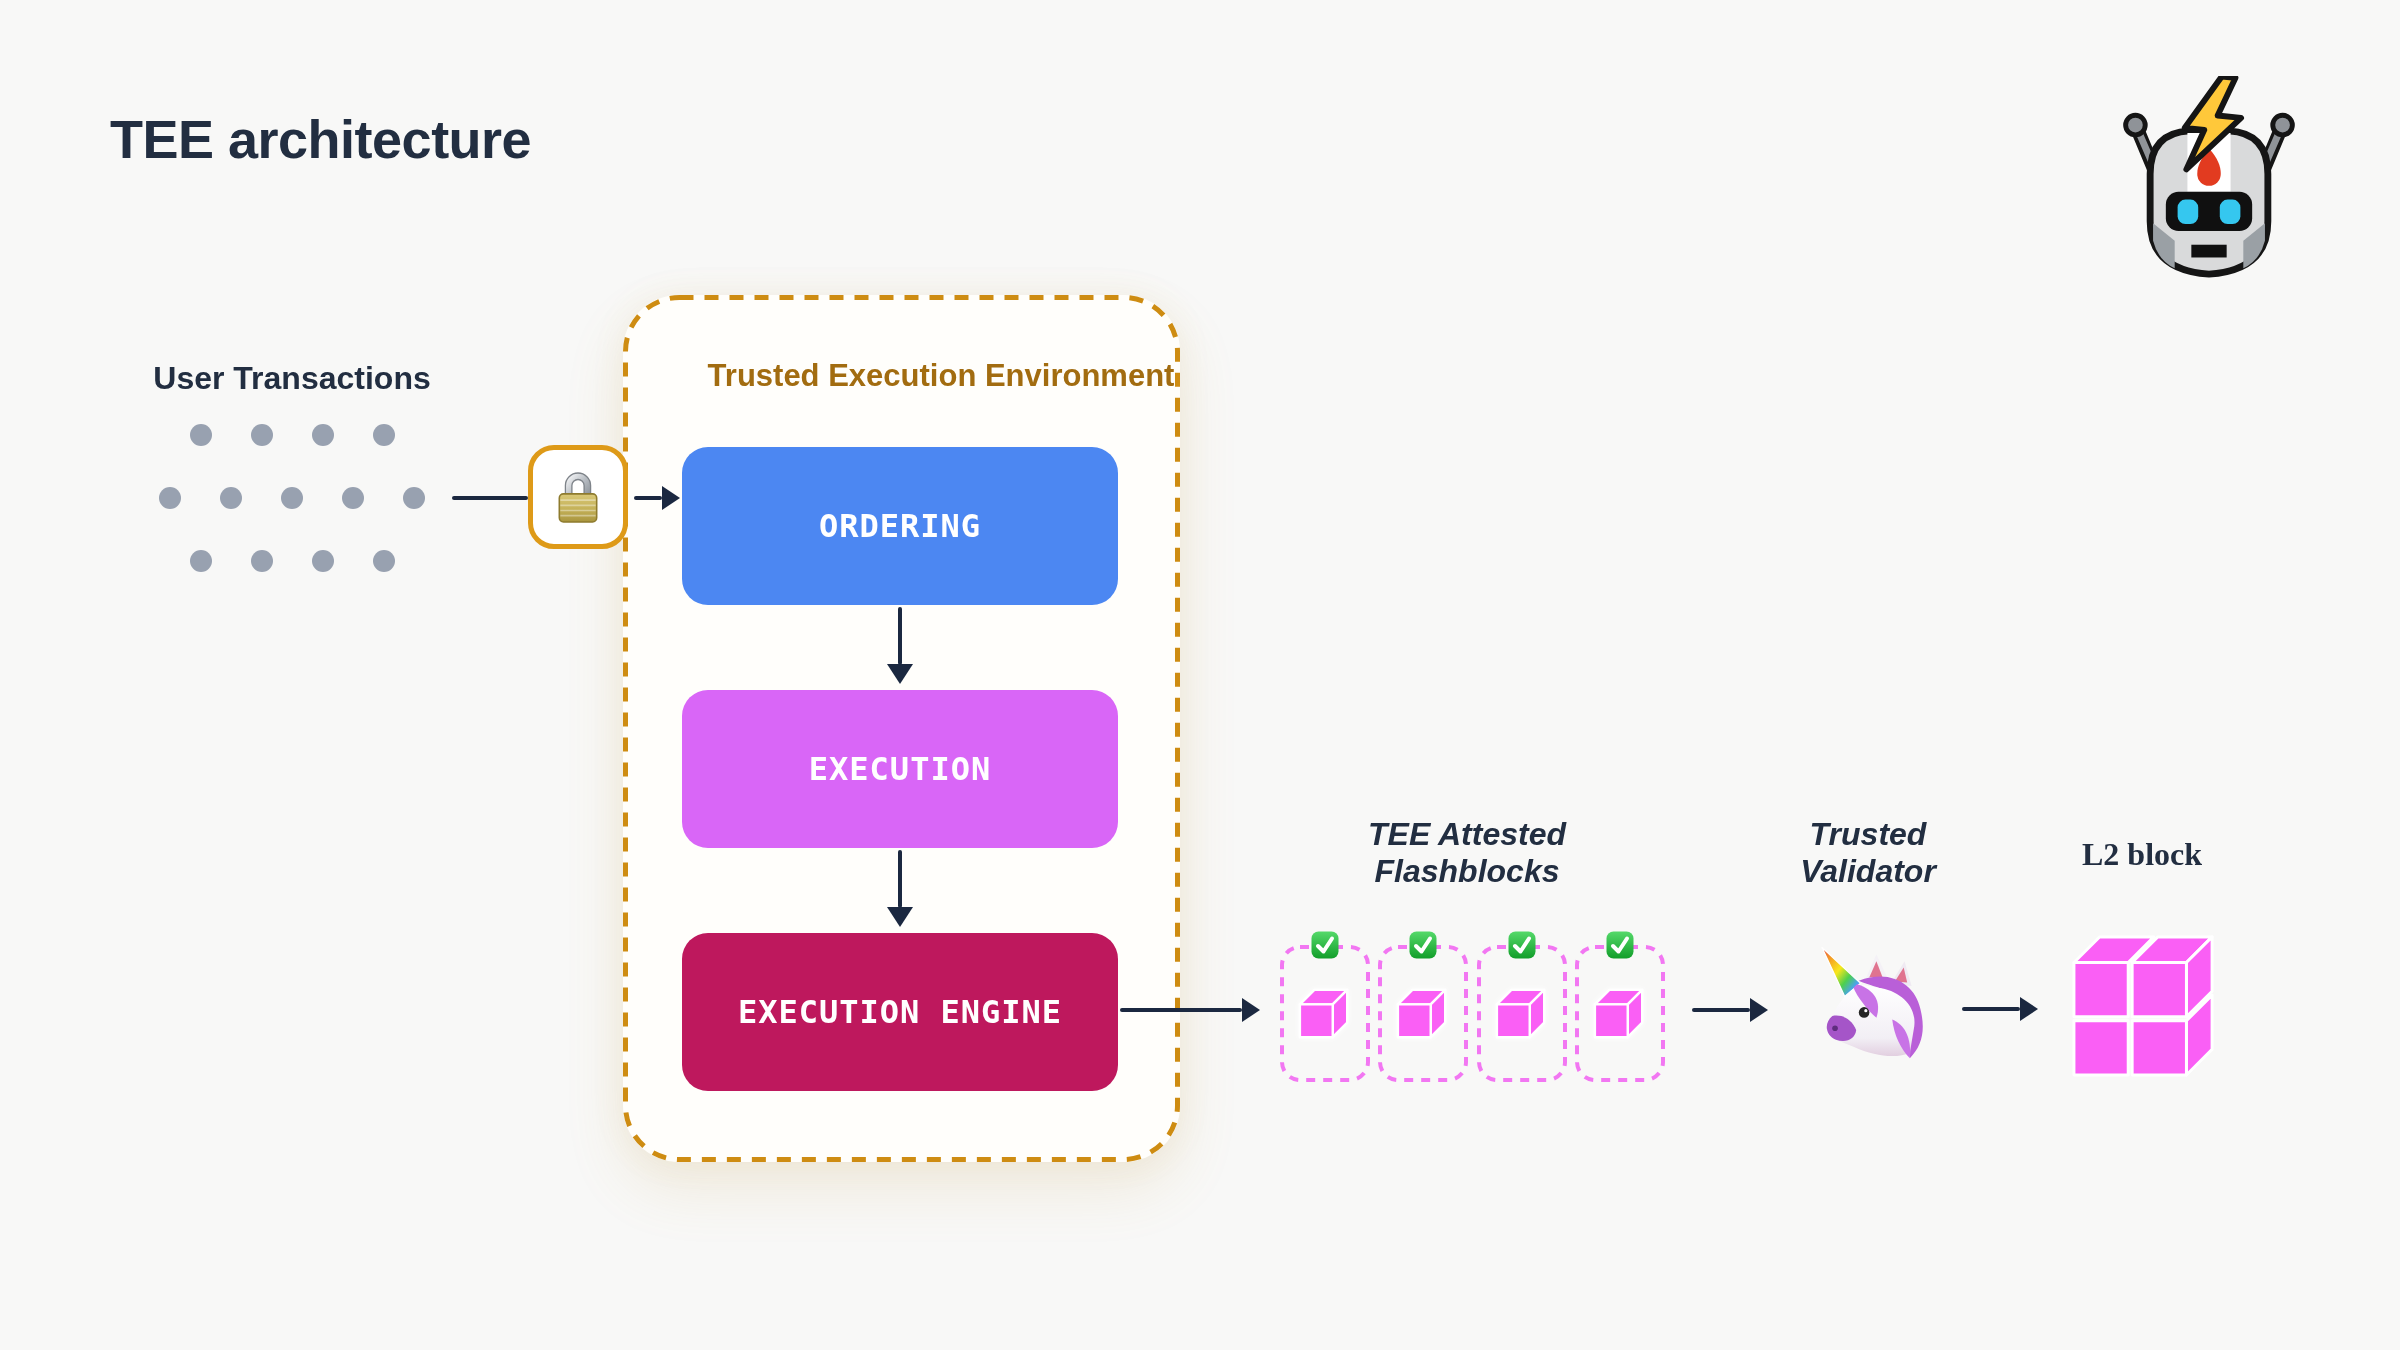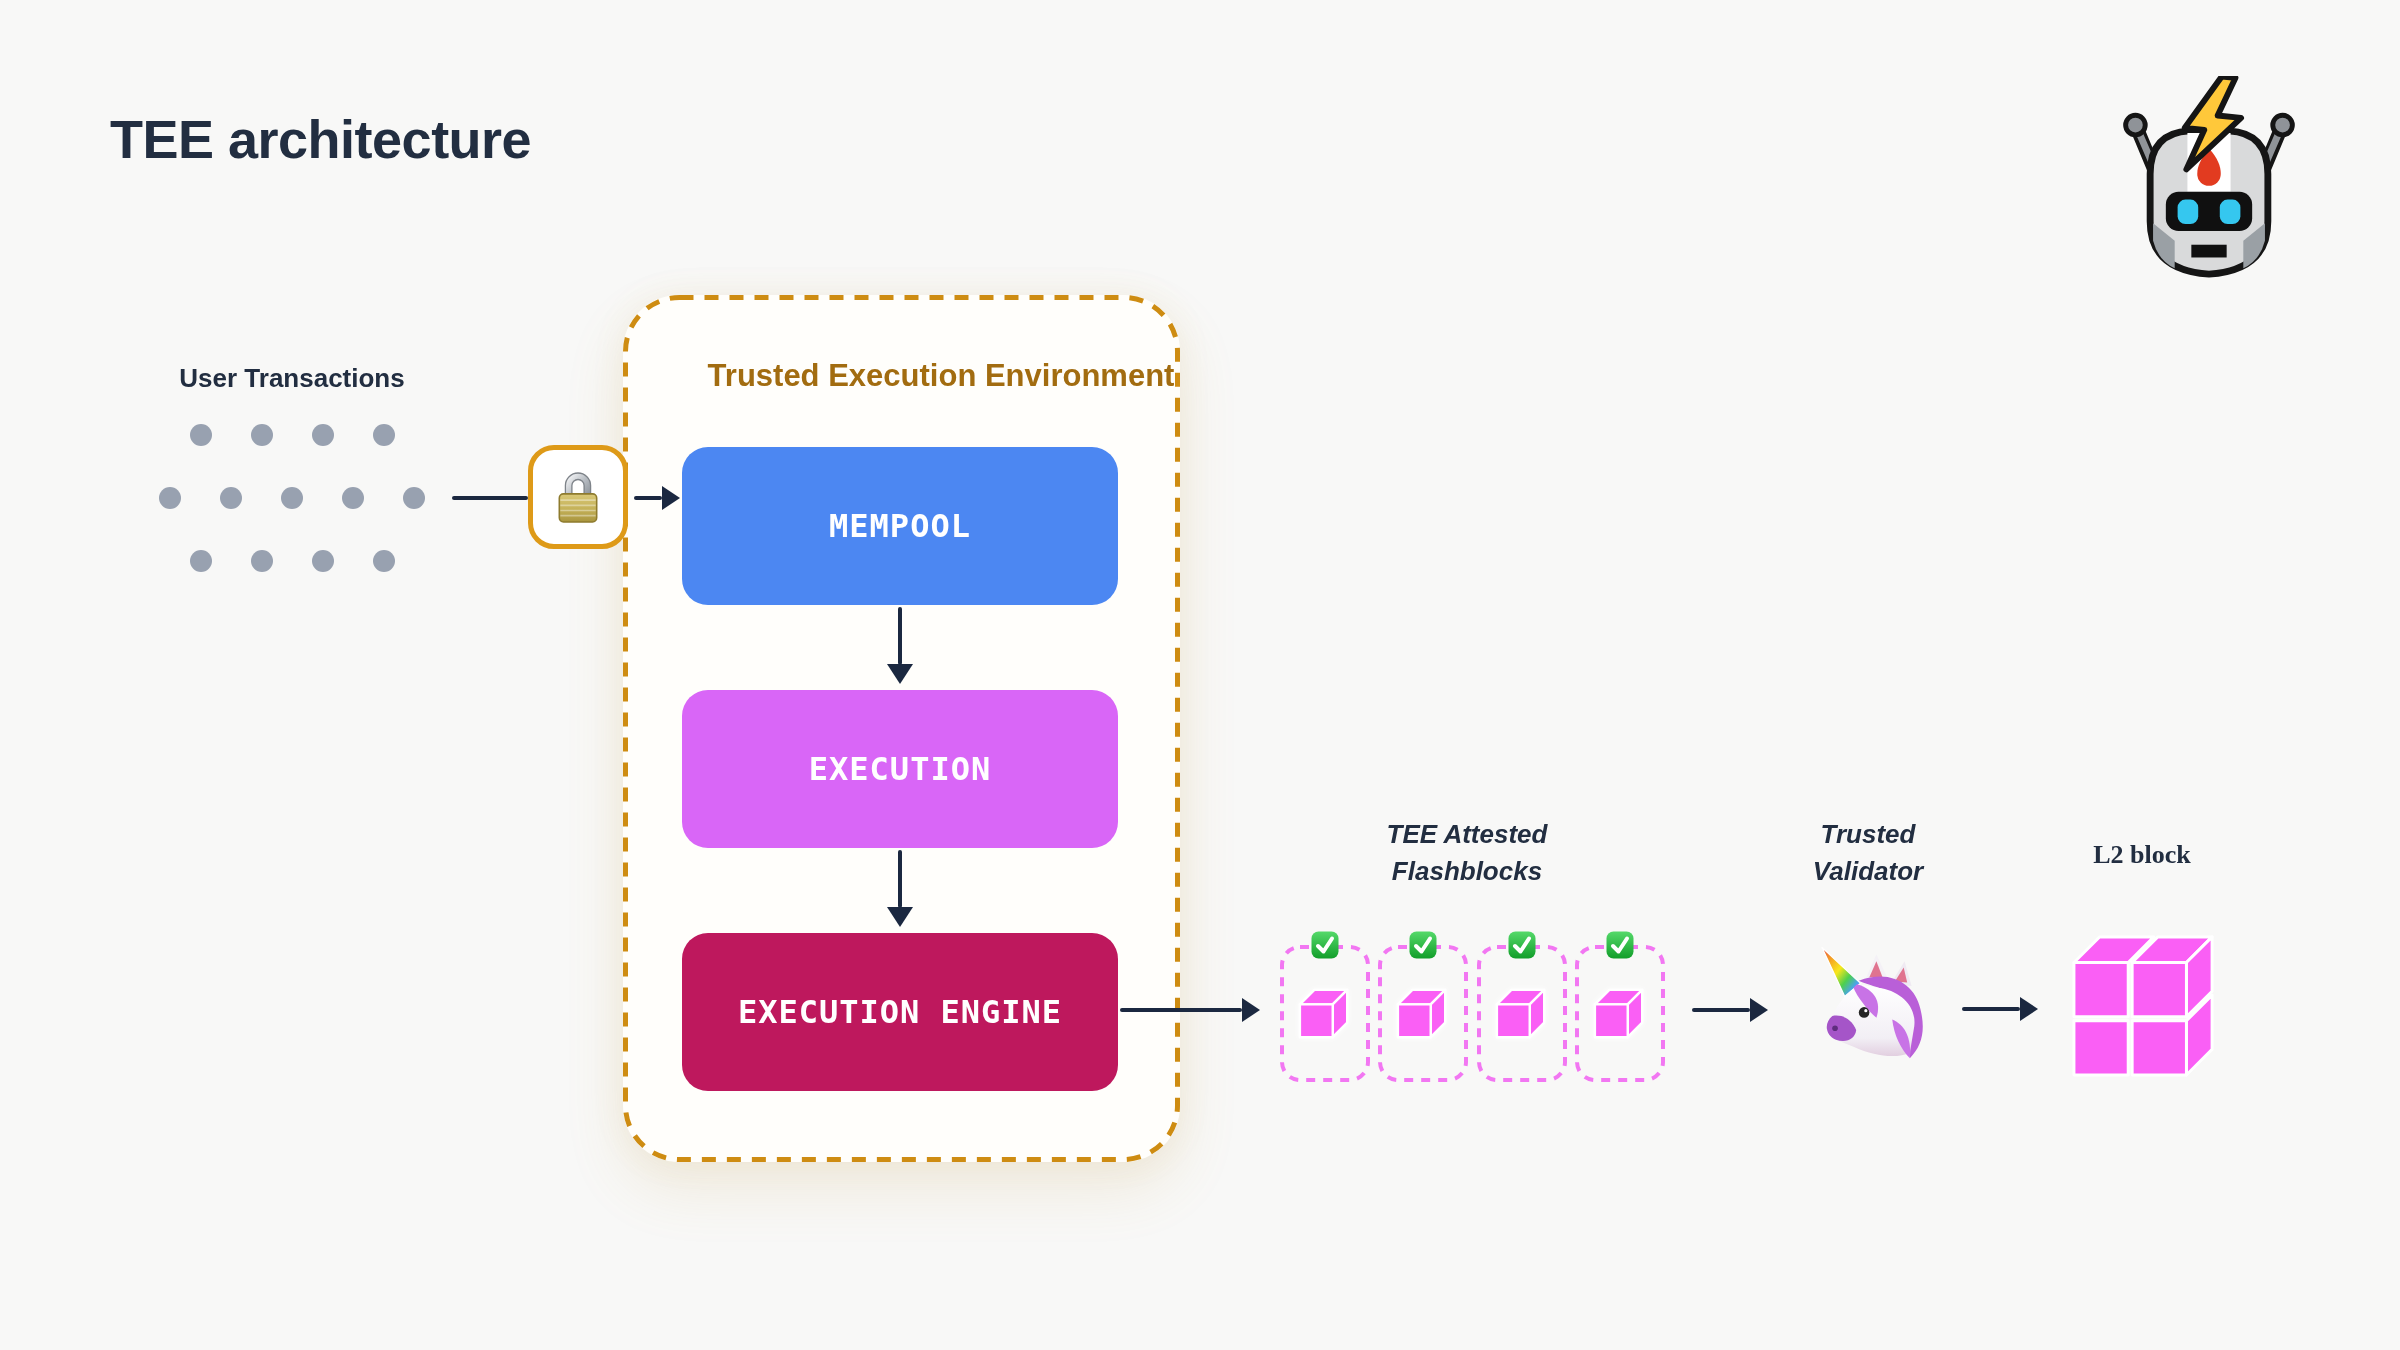--- a/index.html
+++ b/index.html
@@ -24,7 +24,7 @@
   }
   
   .diagram-label{
-    font-size:26px;font-weight:bold;line-height:37px;
+    font-size:32px;font-weight:bold;line-height:37px;
     text-align:center;color:var(--text,#222E41);
   }
   .diagram-label span{display:block;font-style:italic;}

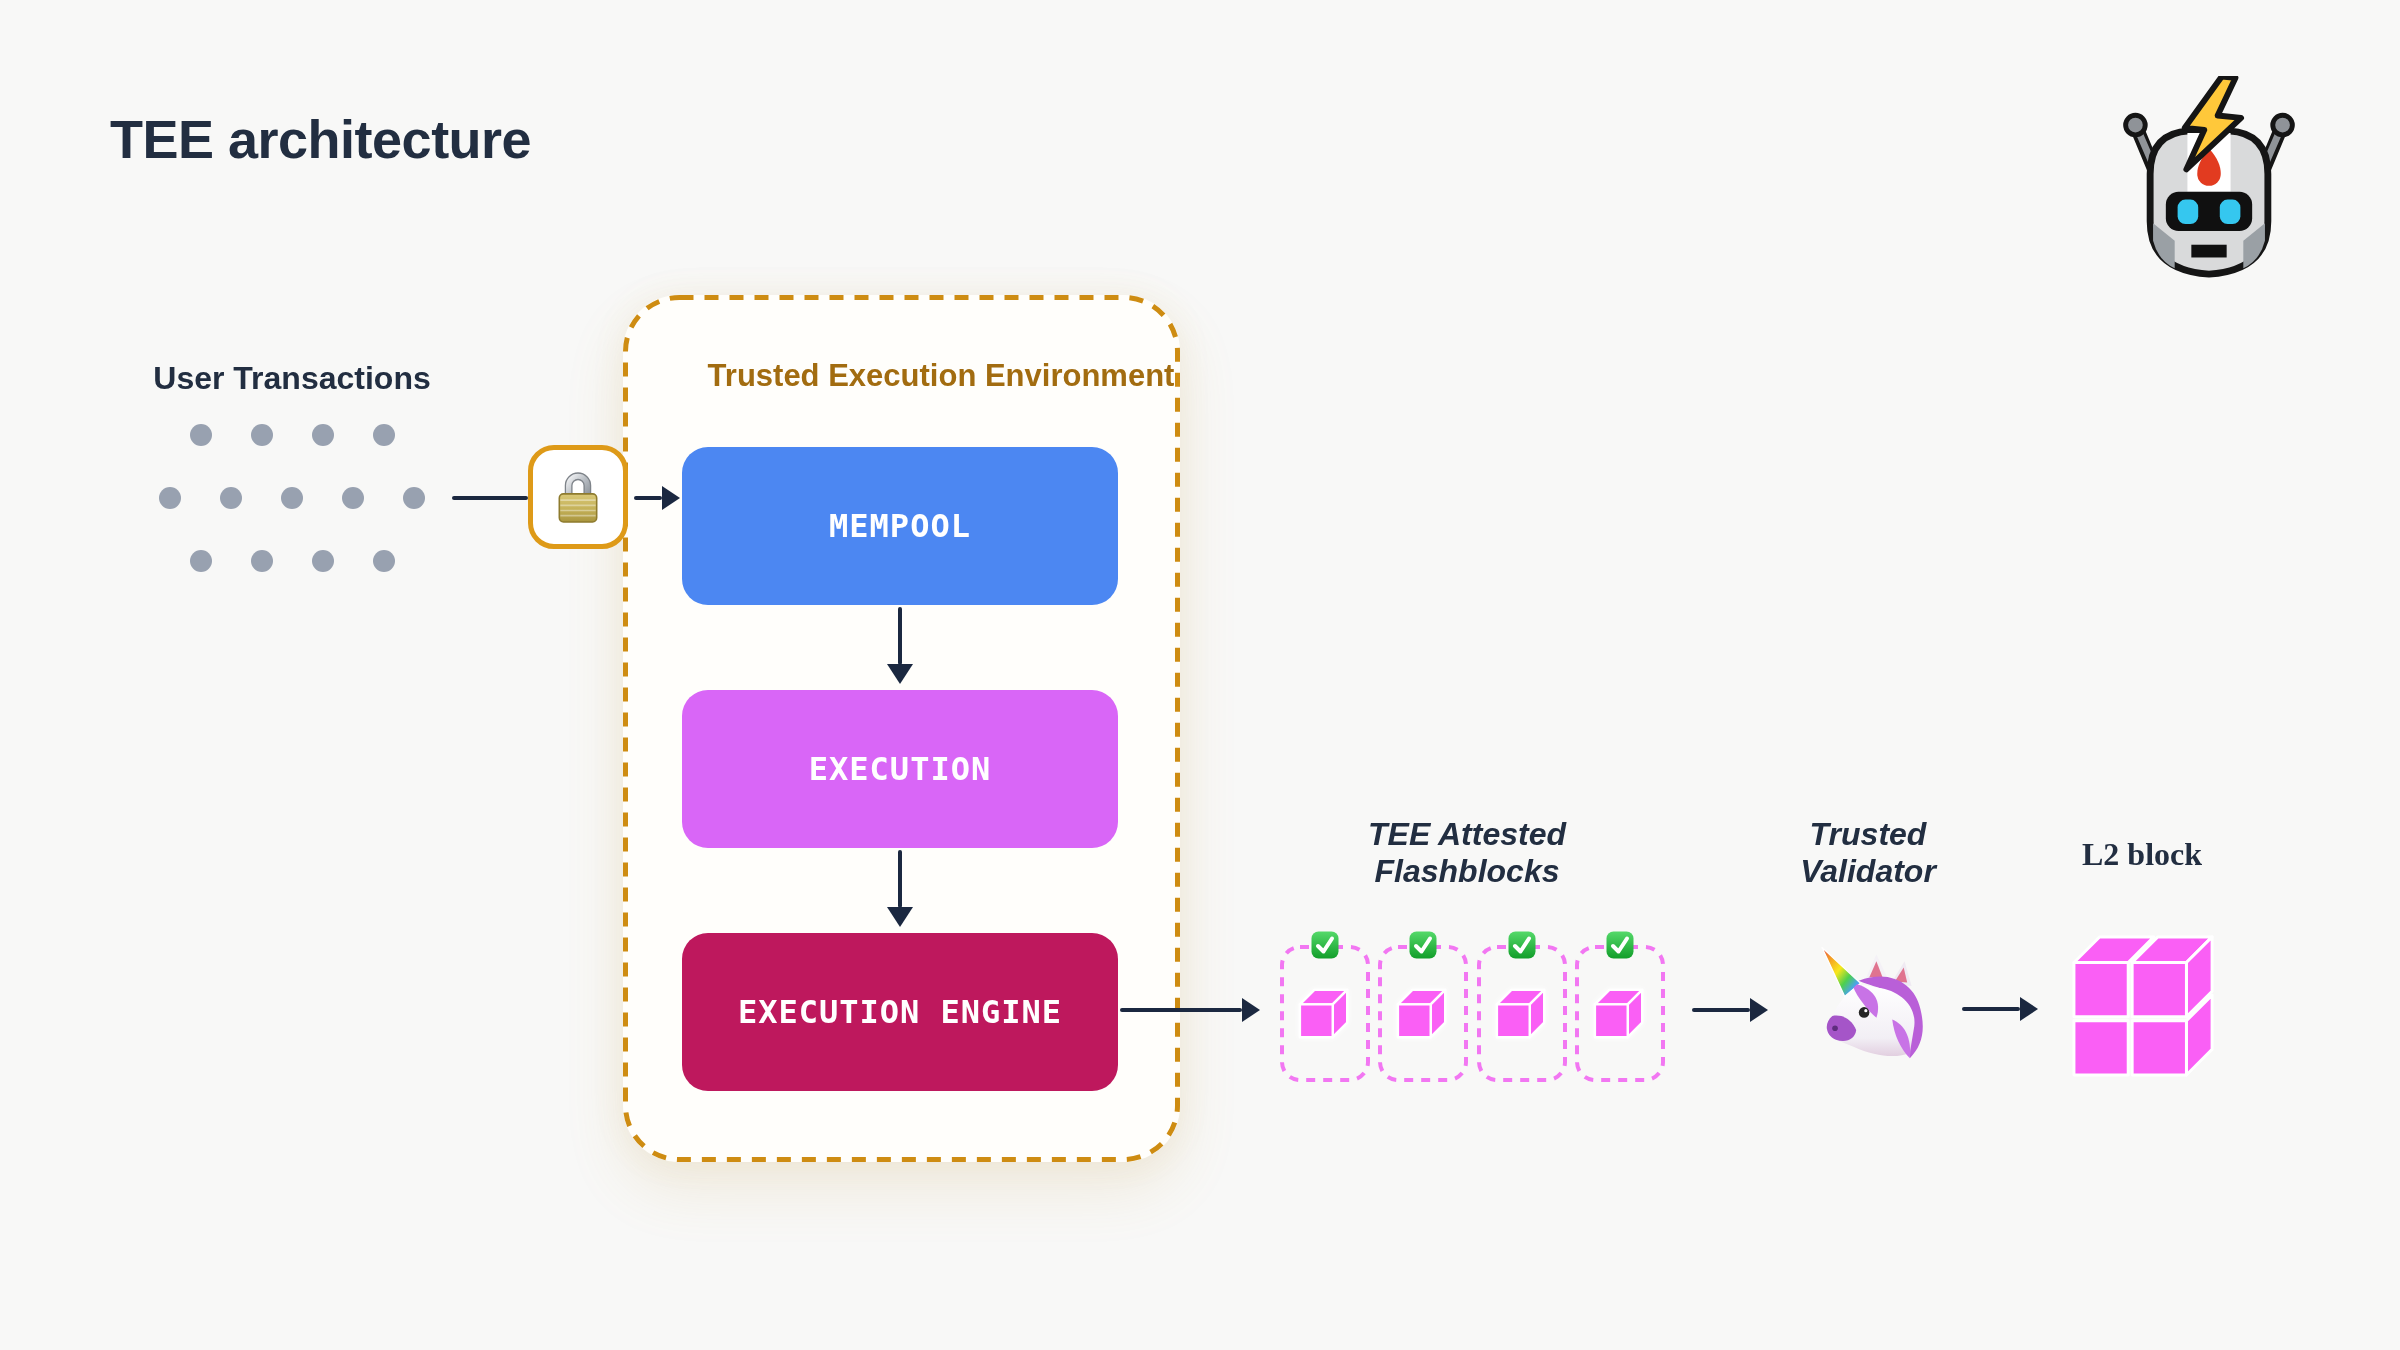--- a/index.html
+++ b/index.html
@@ -194,7 +194,7 @@
   <div class="abs tee-title">Trusted Execution Environment</div>
 
   <div class="abs stage" style="top: 447px; background: rgb(76, 135, 242);">
-    <span>MEMPOOL</span>
+    <span>ORDERING</span>
   </div>
   <div class="abs vline" style="left:898px;top:607px;height:58px;z-index:2;"></div>
   <div class="abs head-d" style="left:887px;top:664px;z-index:2;"></div>

